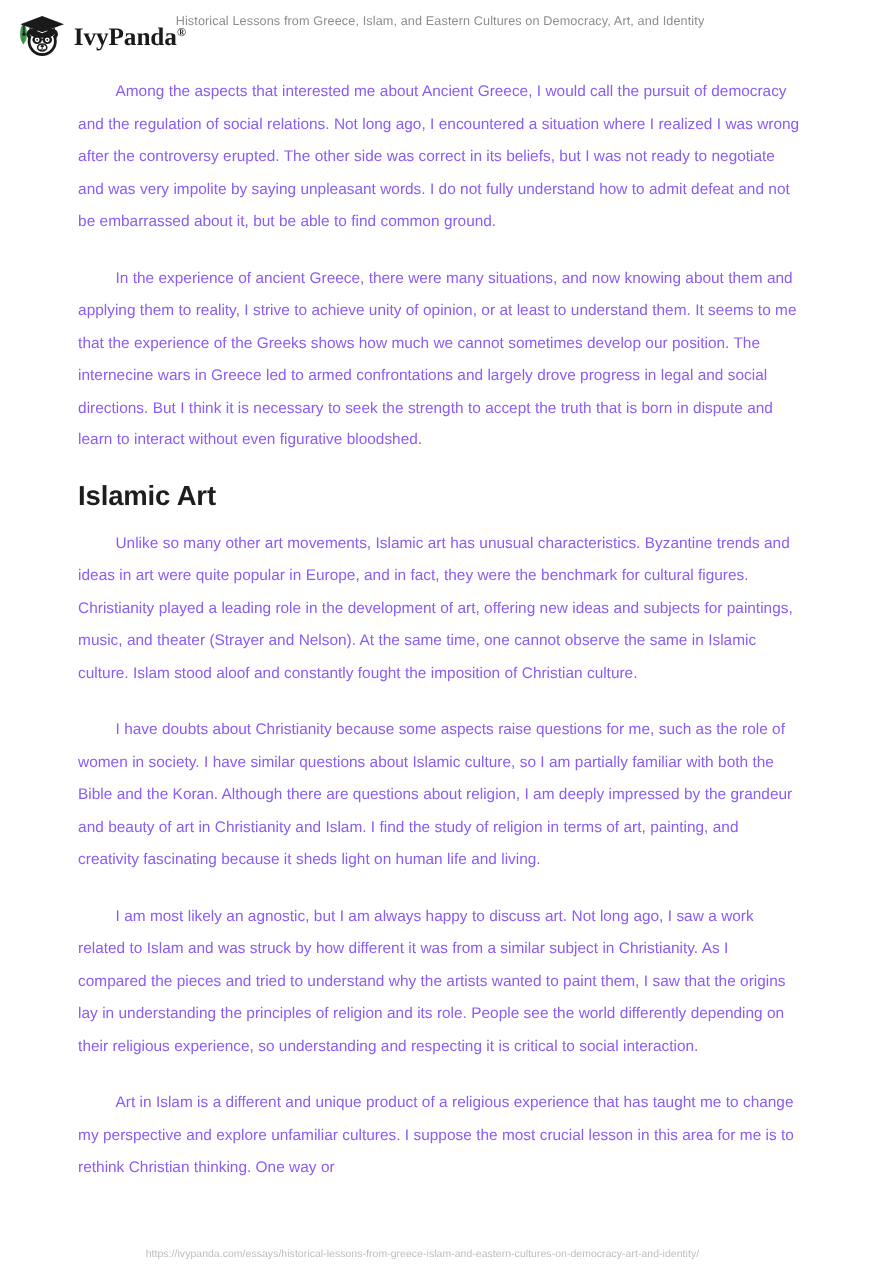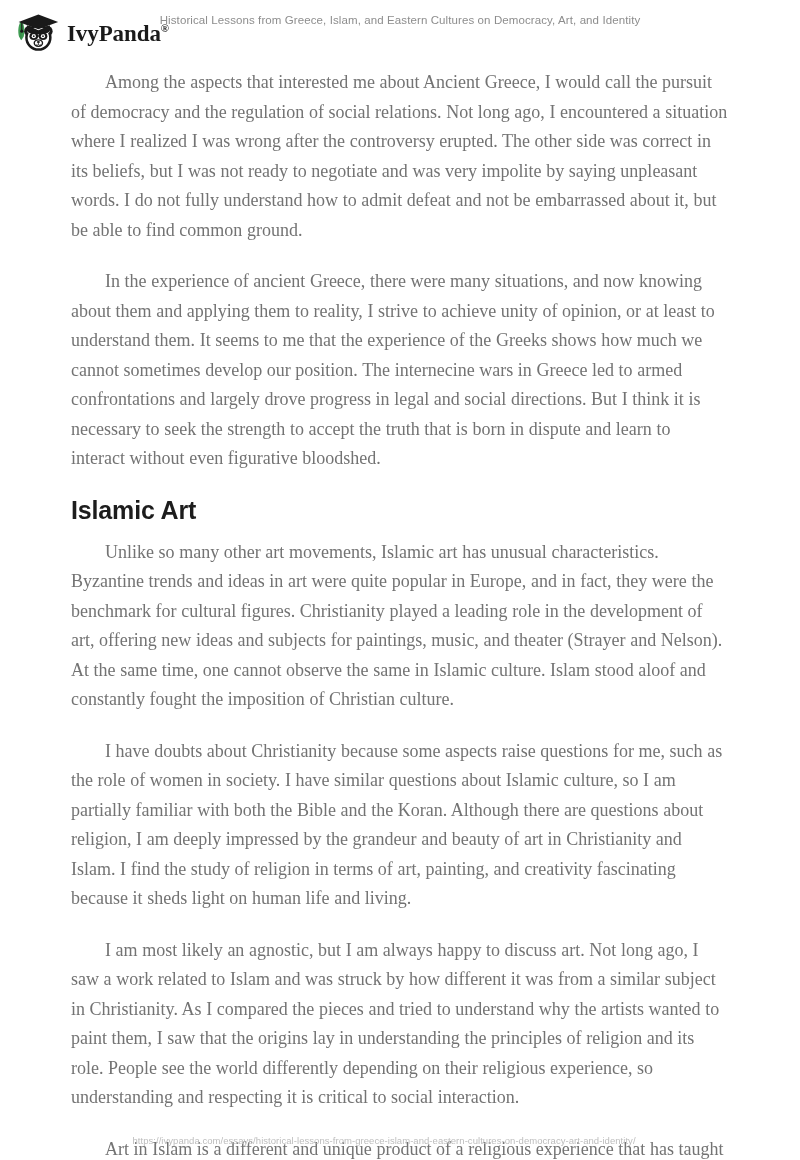--- a/index.html
+++ b/index.html
@@ -76,13 +76,12 @@
   }
   .content p {
     margin: 0 0 22px 0;
-    font-size: 18px;
+    font-size: 14px;
     line-height: 29.5px;
     text-indent: 34px;
-    color: #737373;
+    color: #8b5cf6;
     text-align: left;
     word-spacing: 0.1px;
-    font-family: Liberation Serif, serif;
   }
   .content h2 {
     margin: 10px 0 14px 0;

